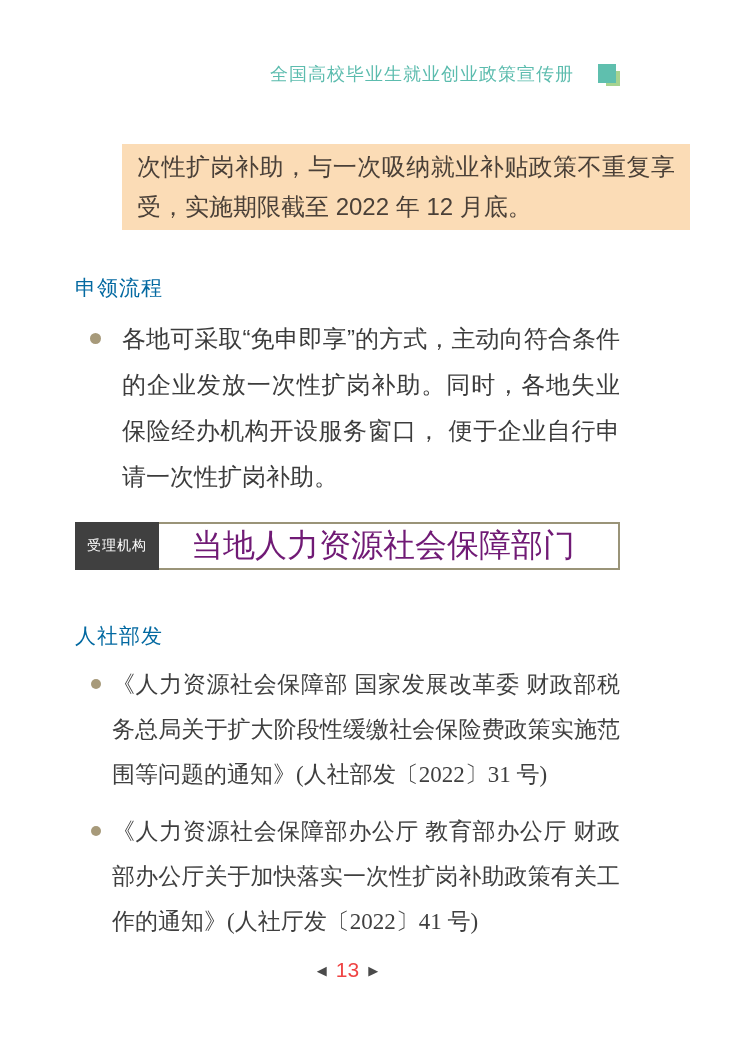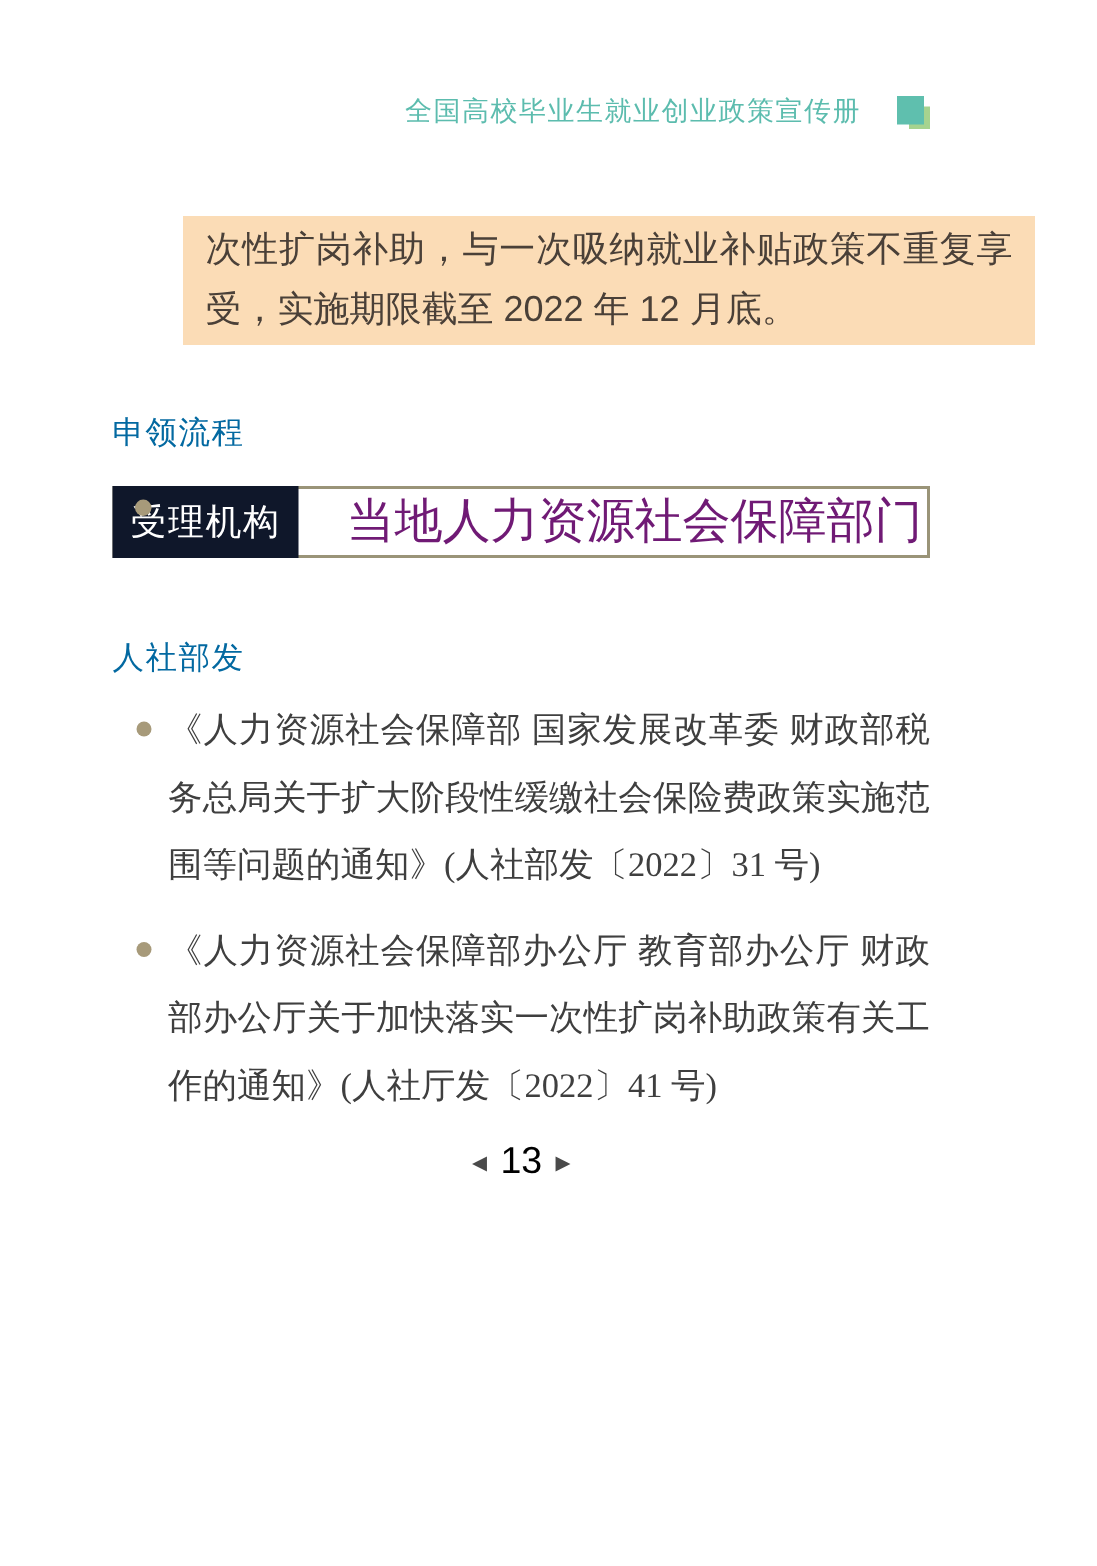--- a/index.html
+++ b/index.html
@@ -173,6 +173,7 @@
 
   <div class="bullet-item">
     <span class="dot"></span>
+    <span>各地可采取“免申即享”的方式，主动向符合条件的企业发放一次性扩岗补助。同时，各地失业保险经办机构开设服务窗口， 便于企业自行申请一次性扩岗补助。</span>
   </div>
 
   <div class="agency-box">

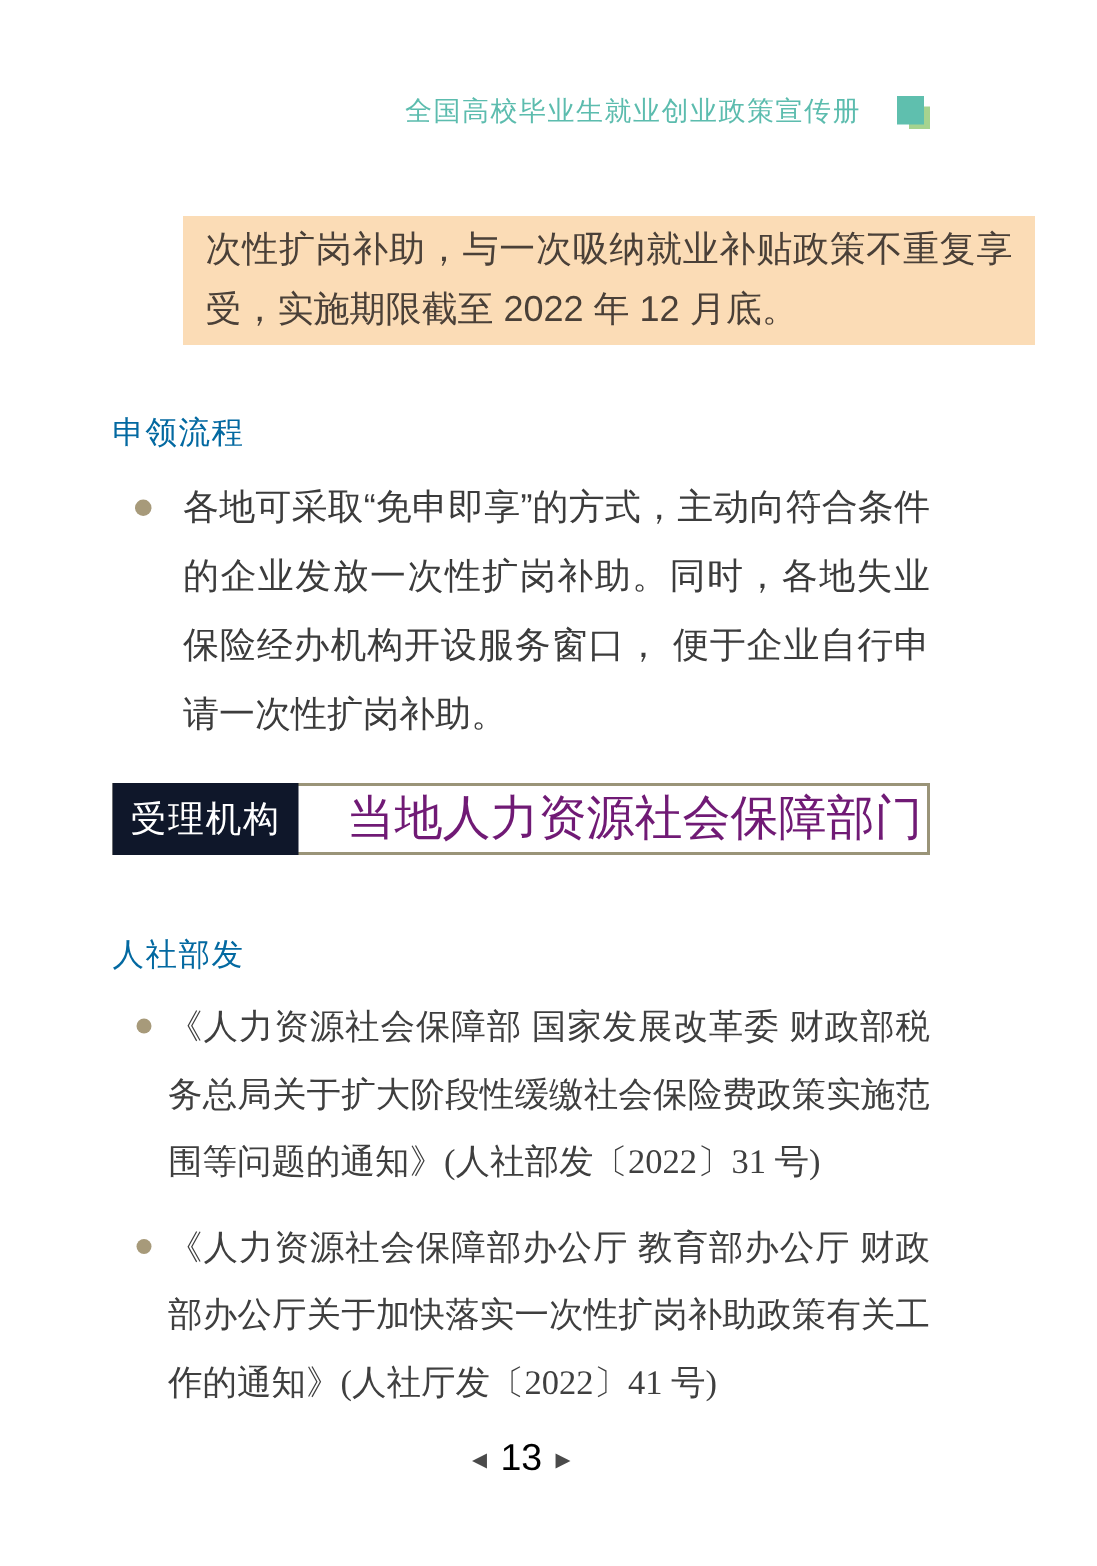--- a/index.html
+++ b/index.html
@@ -97,9 +97,9 @@
     background: #ffffff;
   }
   .agency-label {
-    background: #0f172a;
+    background: #404040;
     color: #ffffff;
-    font-size: 24px;
+    font-size: 14px;
     letter-spacing: 1px;
     display: flex;
     align-items: center;

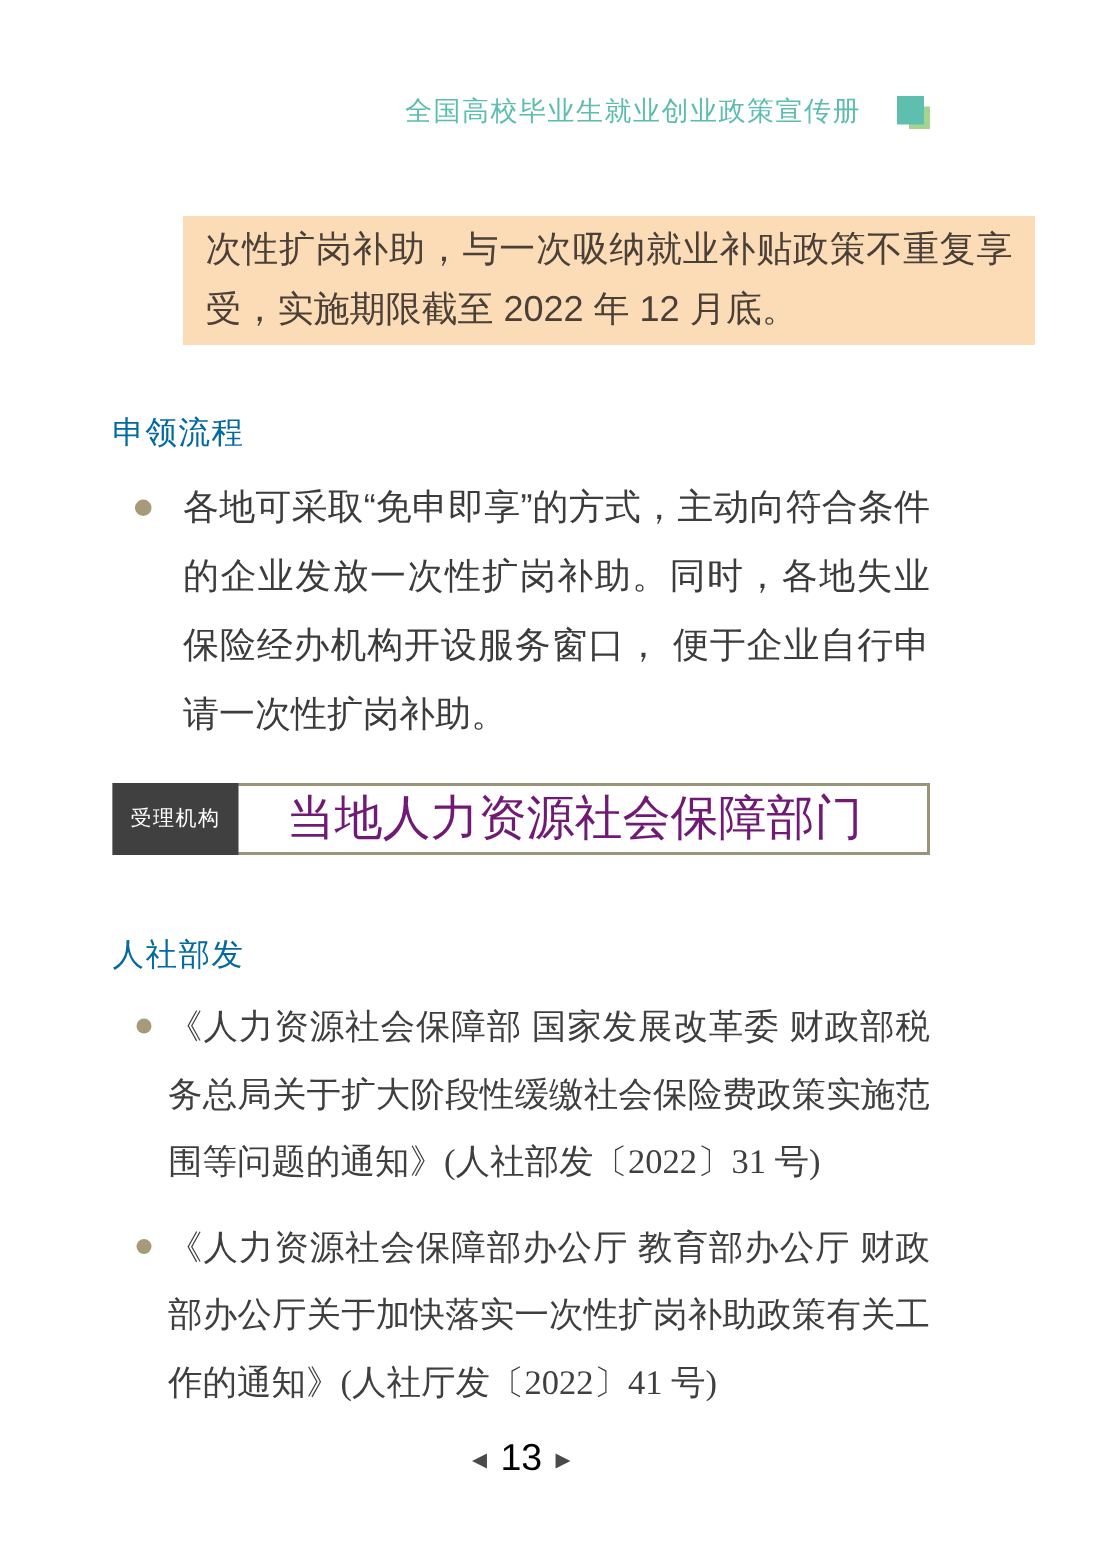--- a/index.html
+++ b/index.html
@@ -149,8 +149,8 @@
     line-height: 1;
   }
   .pager .page-num {
-    font-size: 25px;
-    color: #000000;
+    font-size: 21px;
+    color: #ef4444;
     font-family: "Liberation Sans", sans-serif;
   }
 </style>

